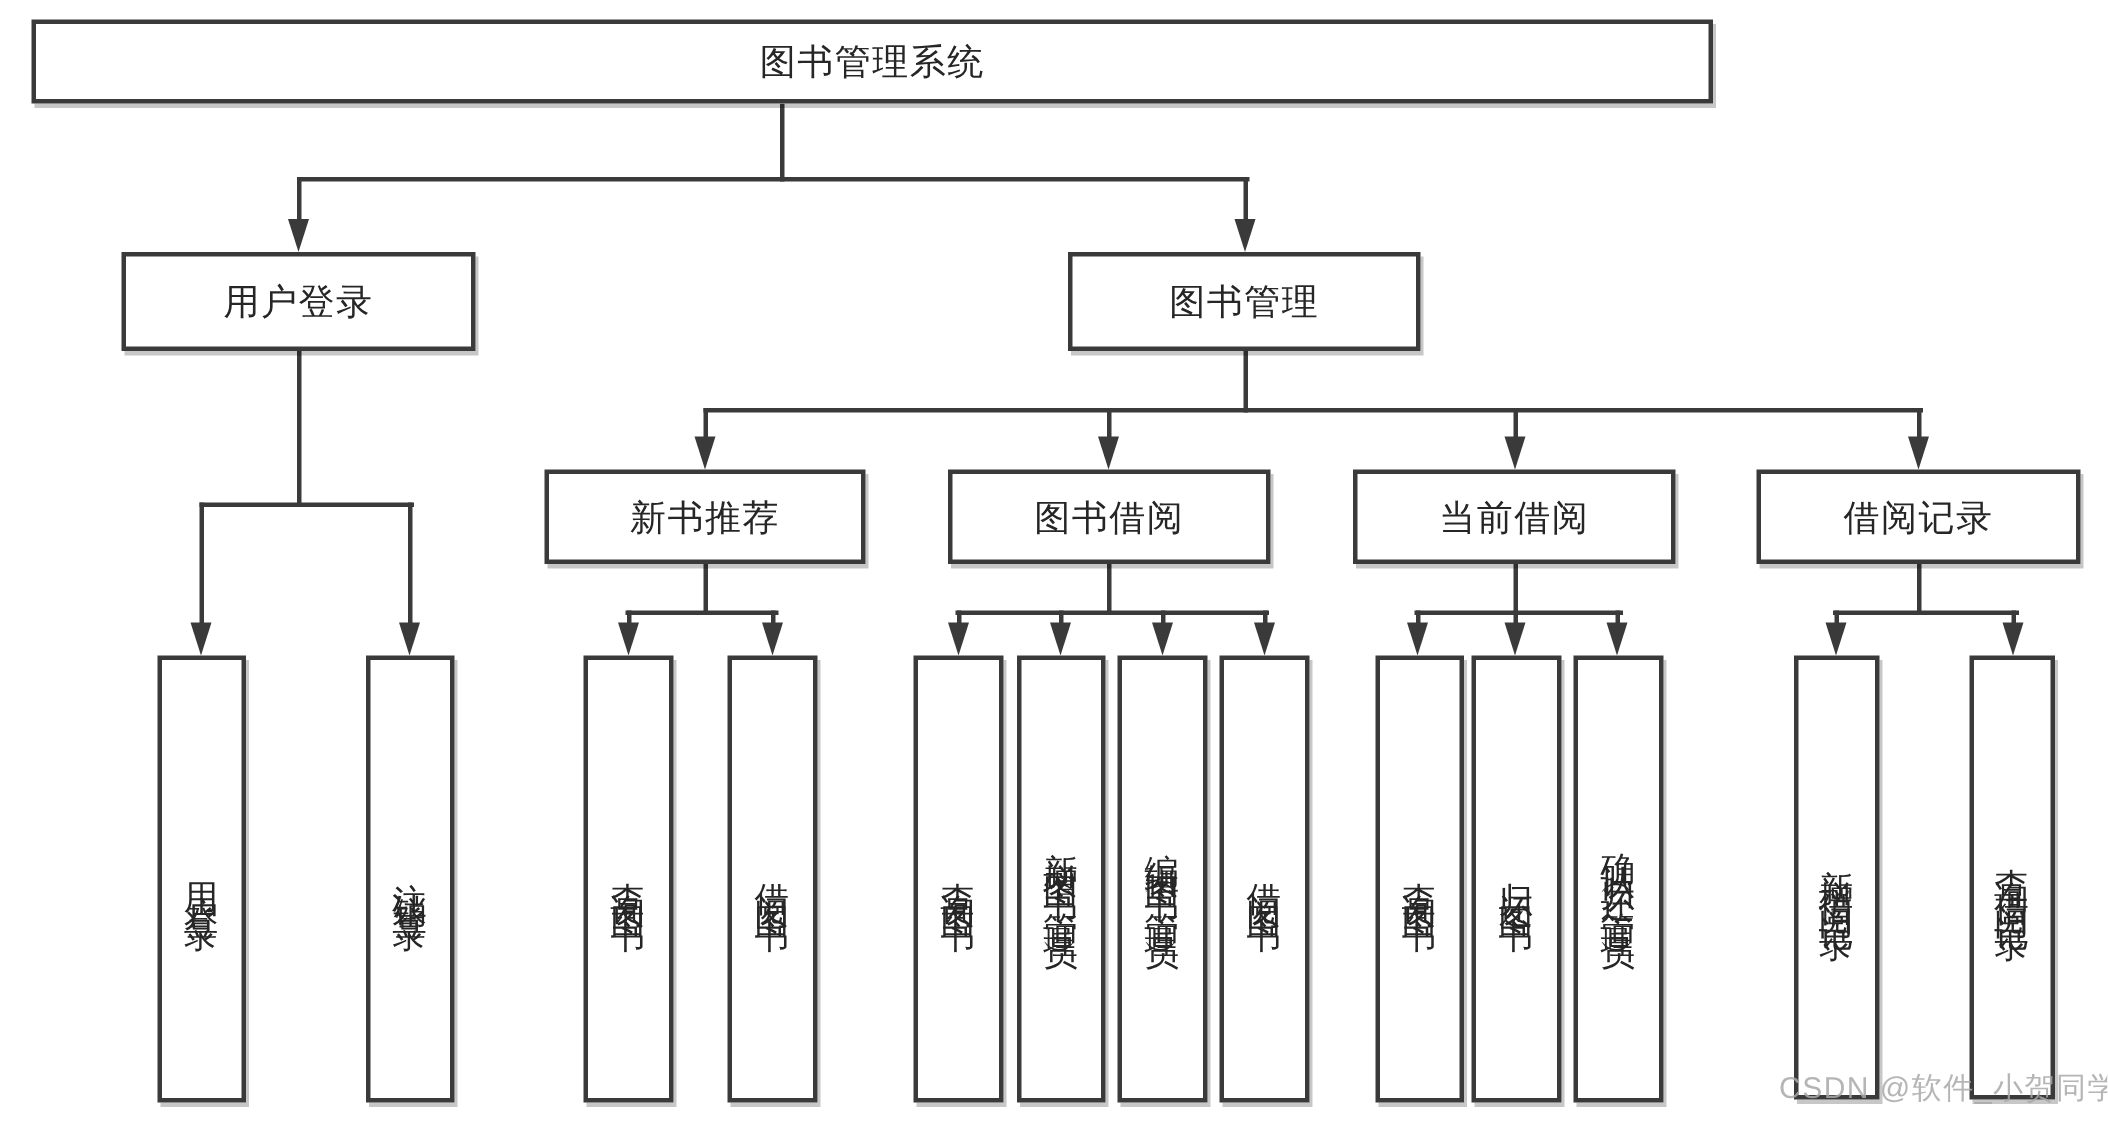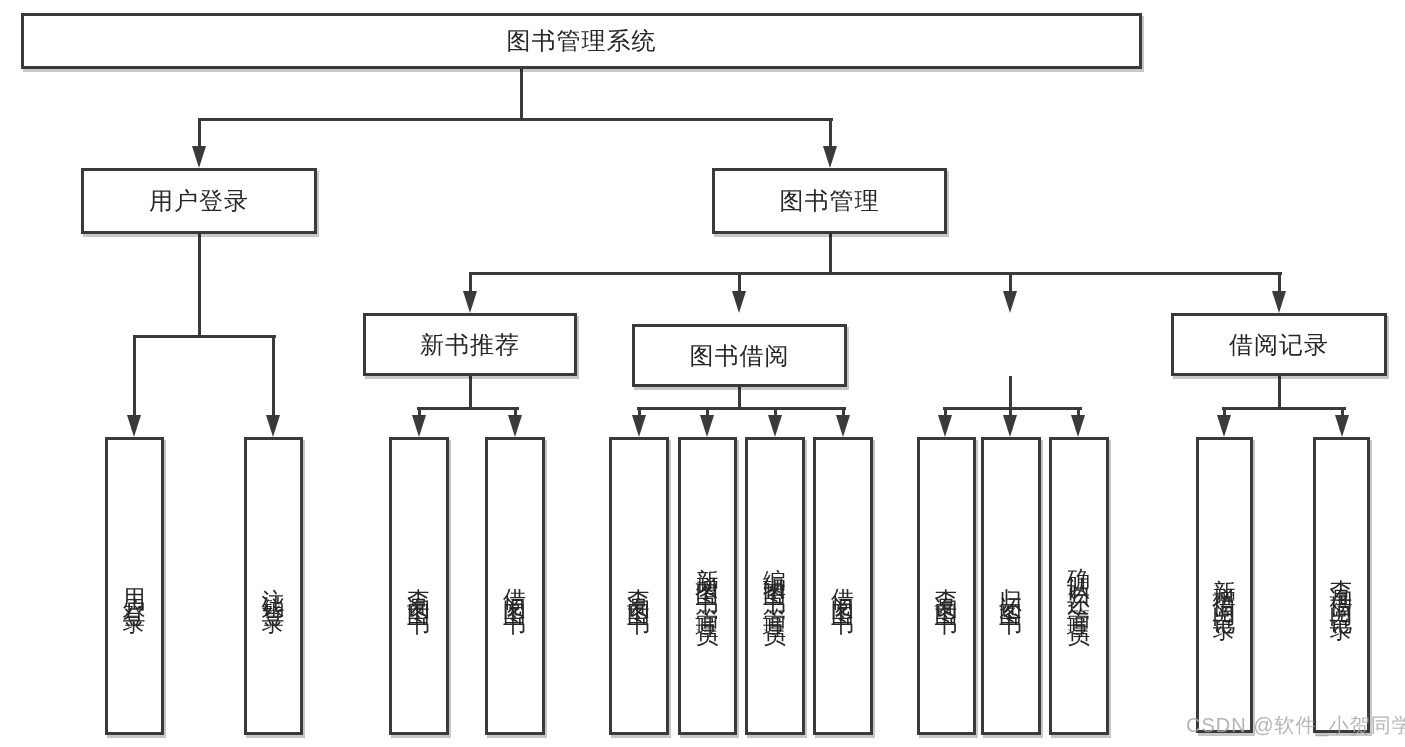--- a/index.html
+++ b/index.html
@@ -54,7 +54,7 @@
   <div class="hbox" style="left:712px;top:168px;width:235px;height:66px">
     <span>图书管理</span>
   </div>
-  <div class="hbox" style="left:632px;top:324px;width:215px;height:63px">
+  <div class="hbox" style="left:632px;top:313px;width:215px;height:63px">
     <span>图书借阅</span>
   </div>
   <div class="hbox" style="left:1171px;top:313px;width:216px;height:63px">

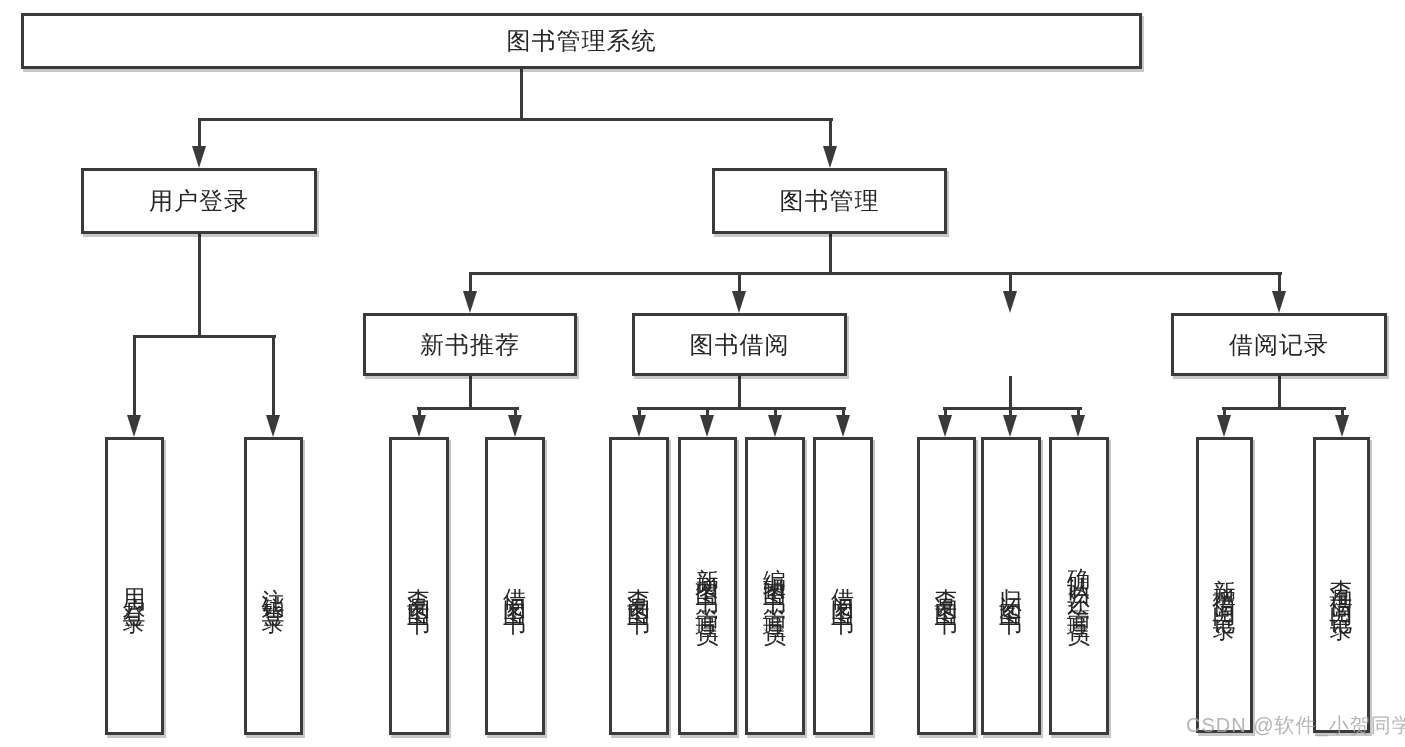--- a/index.html
+++ b/index.html
@@ -56,6 +56,9 @@
   </div>
   <div class="hbox" style="left:632px;top:313px;width:215px;height:63px">
     <span>图书借阅</span>
+  </div>
+  <div class="hbox" style="left:902px;top:313px;width:215px;height:63px">
+    <span>当前借阅</span>
   </div>
   <div class="hbox" style="left:1171px;top:313px;width:216px;height:63px">
     <span>借阅记录</span>

